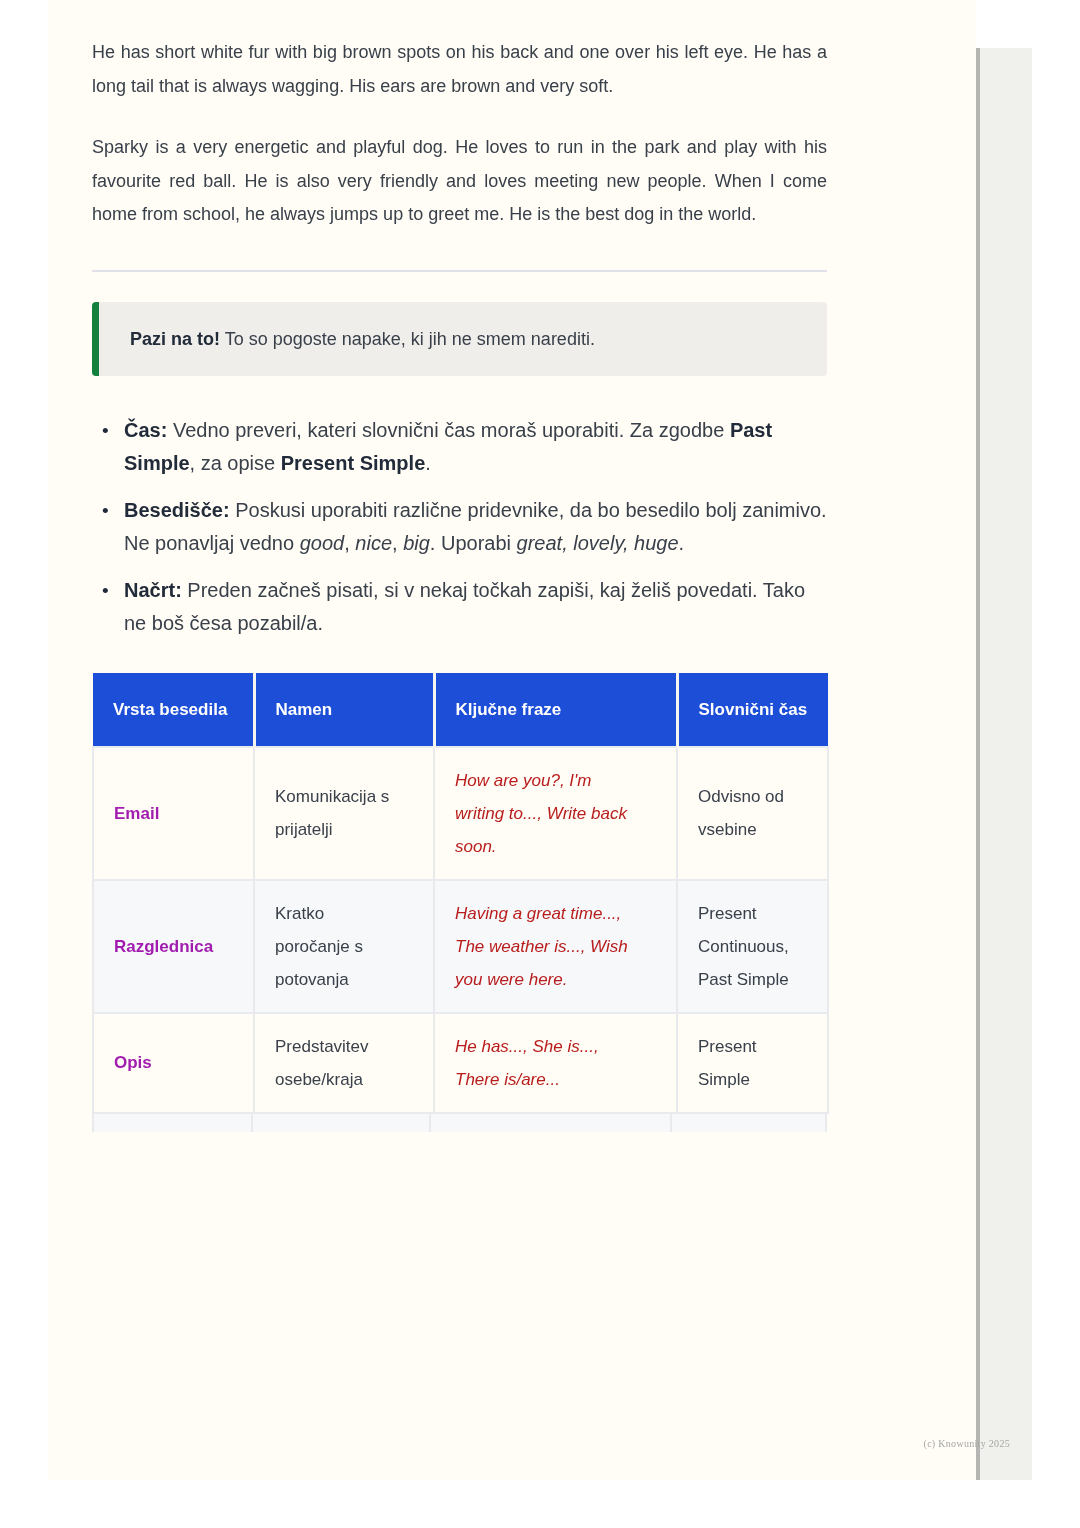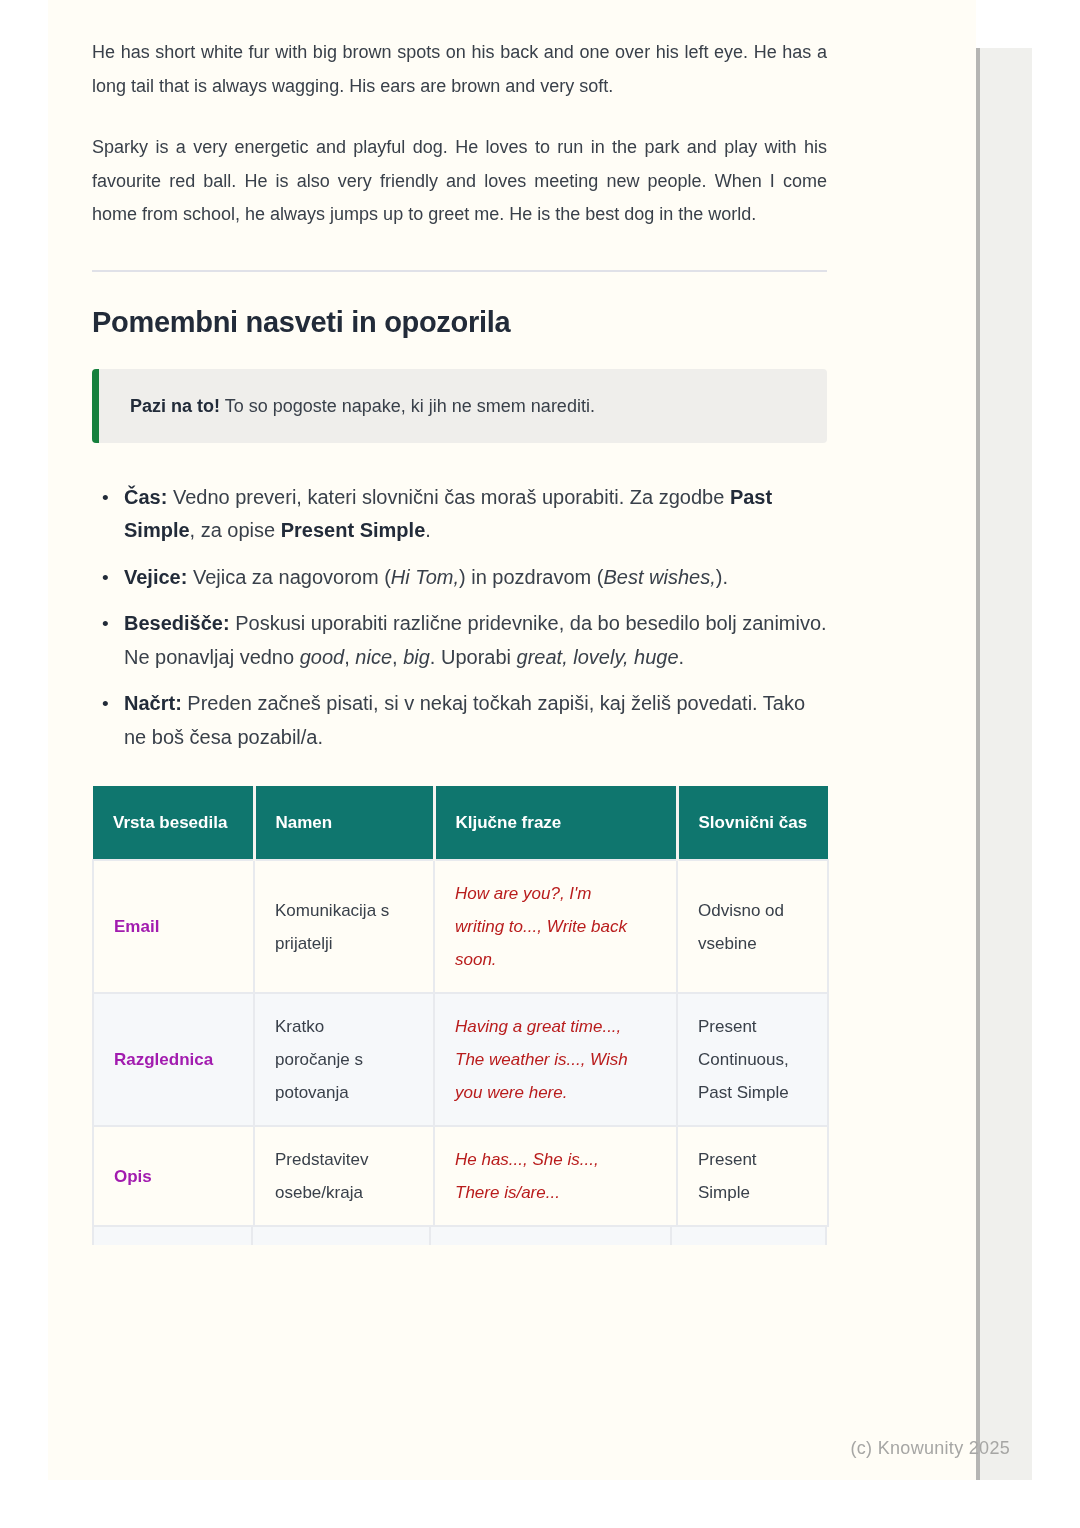--- a/index.html
+++ b/index.html
@@ -147,7 +147,6 @@
 
     <hr class="divider">
 
-    <h2 class="section-title">Pomembni nasveti in opozorila</h2>
 
     <div class="callout">
       <p><strong>Pazi na to!</strong><span> To so pogoste napake, ki jih ne smem narediti.</span></p>

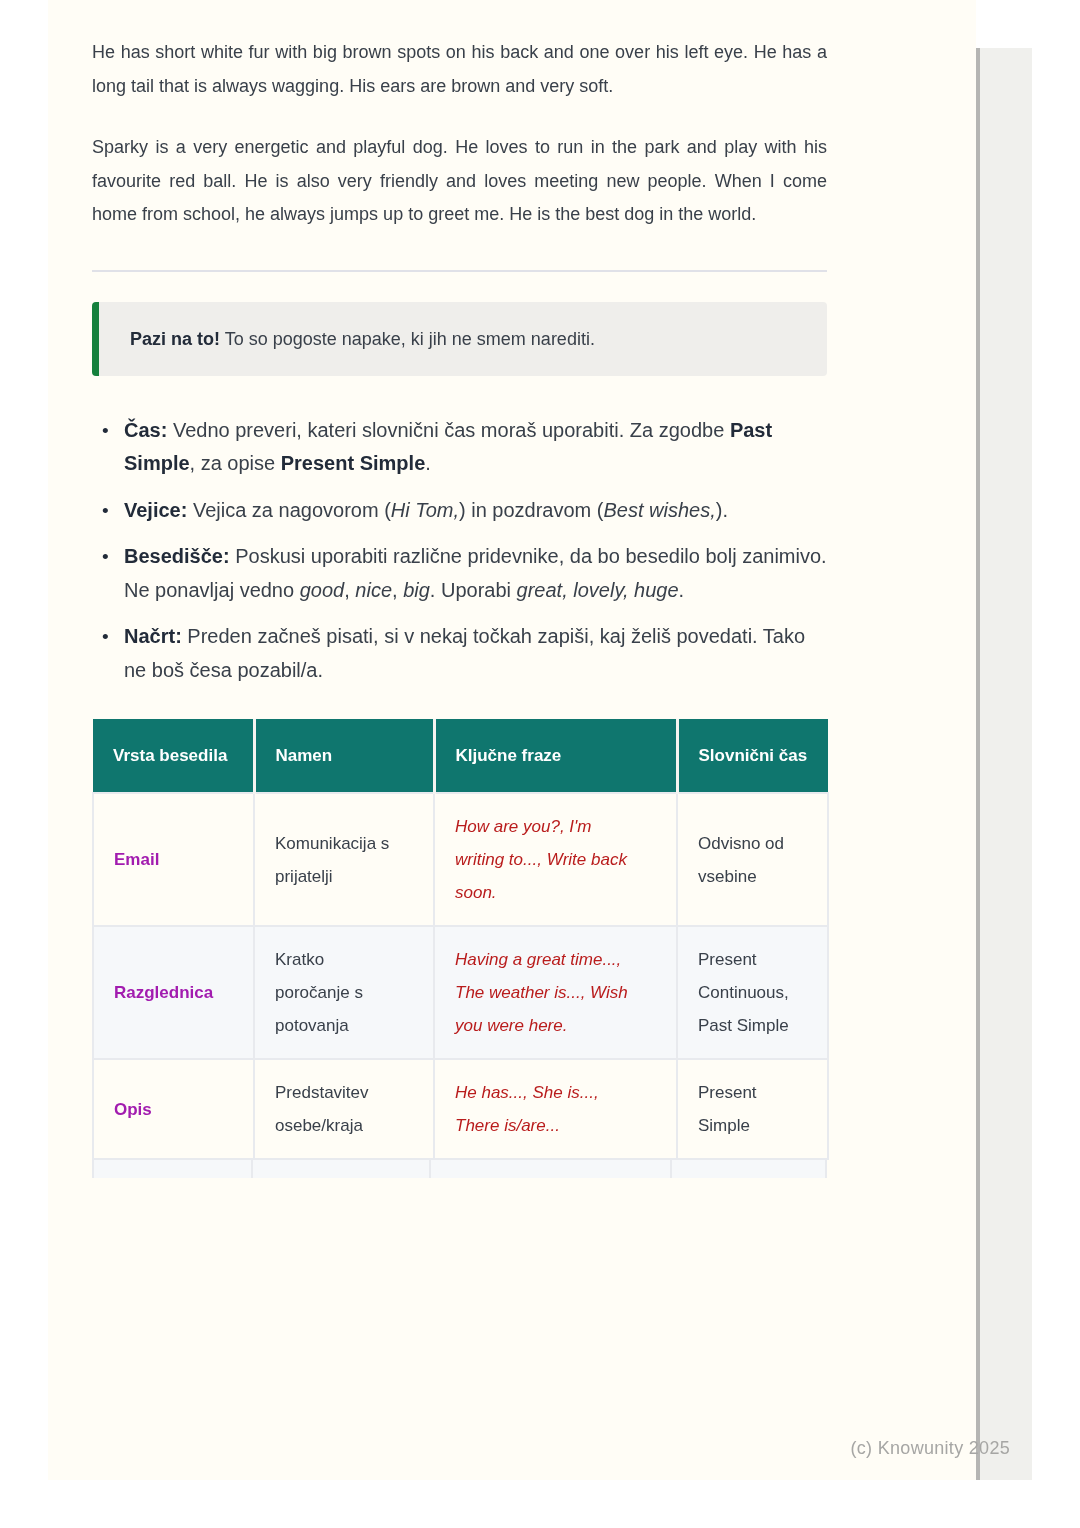--- a/index.html
+++ b/index.html
@@ -154,7 +154,6 @@
 
     <ul class="tips" id="tips-list">
         <li><strong>Čas:</strong><span> Vedno preveri, kateri slovnični čas moraš uporabiti. Za zgodbe </span><strong>Past Simple</strong><span>, za opise </span><strong>Present Simple</strong><span>.</span></li>
-        <li><strong>Vejice:</strong><span> Vejica za nagovorom (</span><em>Hi Tom,</em><span>) in pozdravom (</span><em>Best wishes,</em><span>).</span></li>
         <li><strong>Besedišče:</strong><span> Poskusi uporabiti različne pridevnike, da bo besedilo bolj zanimivo. Ne ponavljaj vedno </span><em>good</em><span>, </span><em>nice</em><span>, </span><em>big</em><span>. Uporabi </span><em>great, lovely, huge</em><span>.</span></li>
         <li><strong>Načrt:</strong><span> Preden začneš pisati, si v nekaj točkah zapiši, kaj želiš povedati. Tako ne boš česa pozabil/a.</span></li>
       </ul>

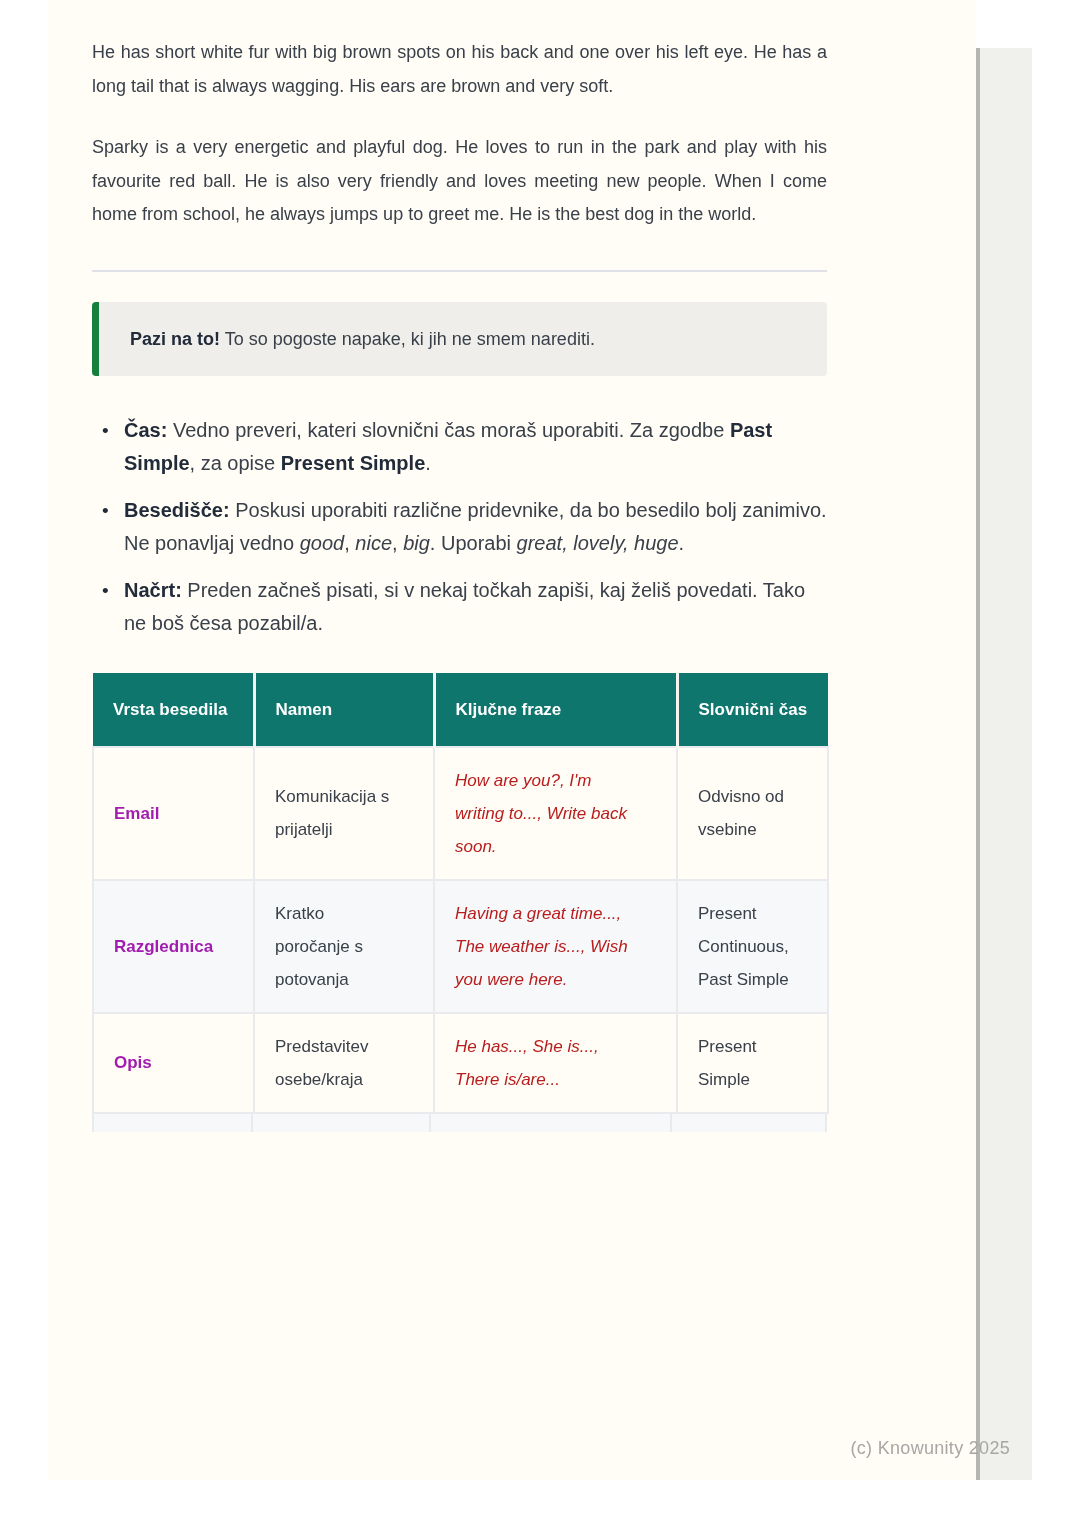--- a/index.html
+++ b/index.html
@@ -84,7 +84,7 @@
   .info-table col.c3 { width: 243px; }
   .info-table col.c4 { width: 151px; }
   .info-table thead th {
-    background: #0f766e;
+    background: #1d4ed8;
     color: #ffffff;
     font-size: 17px;
     font-weight: bold;

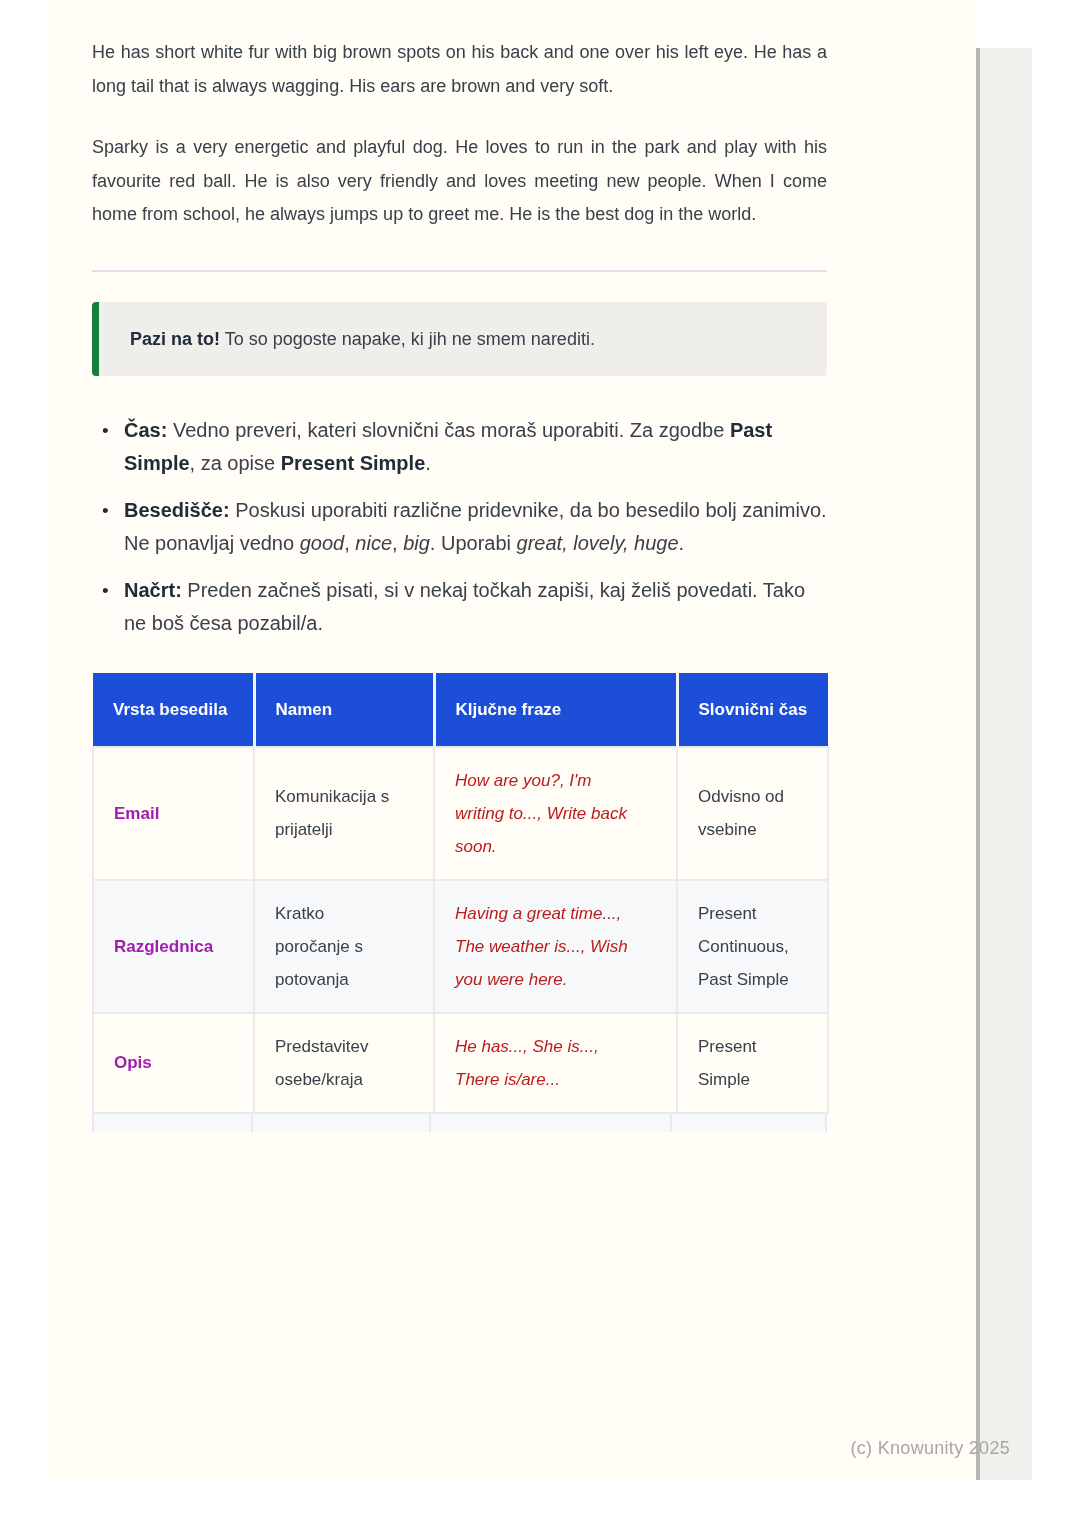--- a/index.html
+++ b/index.html
@@ -130,10 +130,11 @@
     position: absolute;
     top: 1438px;
     right: 70px;
-    font-size: 18px;
+    font-size: 10px;
     color: #a6a6a4;
     z-index: 5;
     letter-spacing: 0.3px;
+    font-family: Liberation Serif, serif;
   }
 </style>
 </head>

